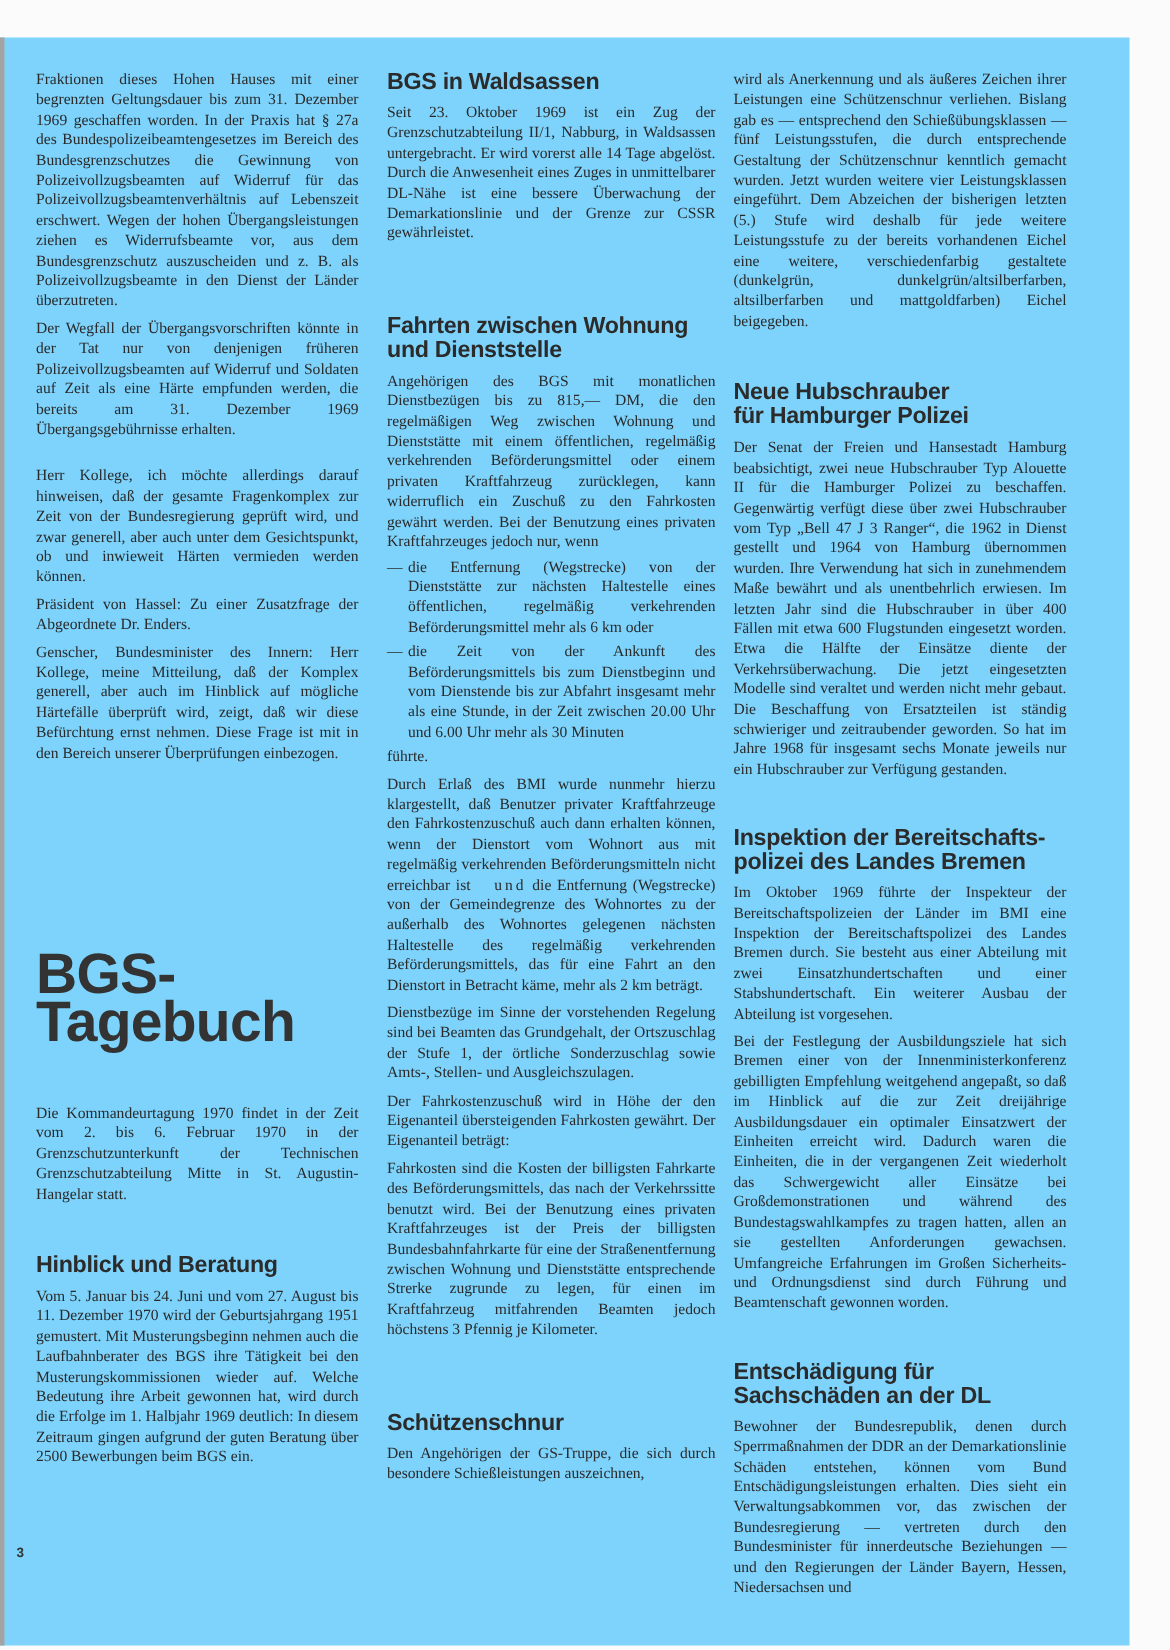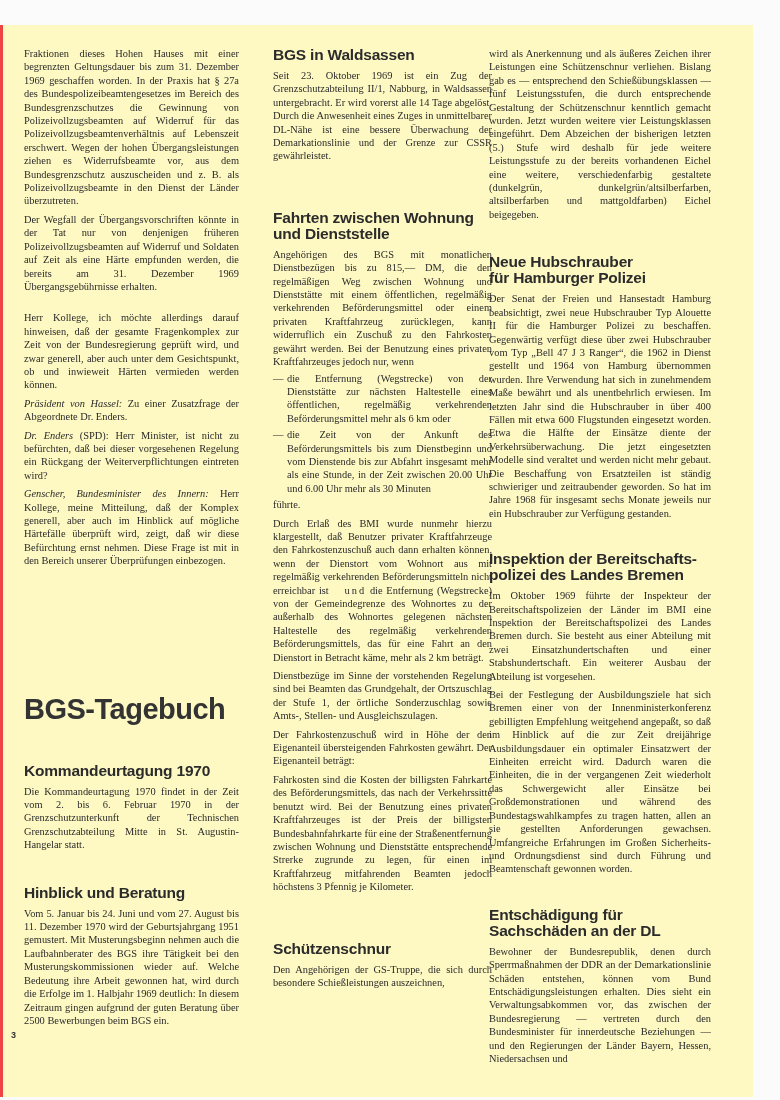--- a/index.html
+++ b/index.html
@@ -8,8 +8,8 @@
   }
   .page {
     position: absolute; left: 0; top: 25px; width: 753px; height: 1072px;
-    background: #fef9c3;
-    border-left: 3px solid #ef4444;
+    background: #7dd3fc;
+    border-left: 3px solid #a3a3a3;
     box-sizing: border-box;
   }
   .col {

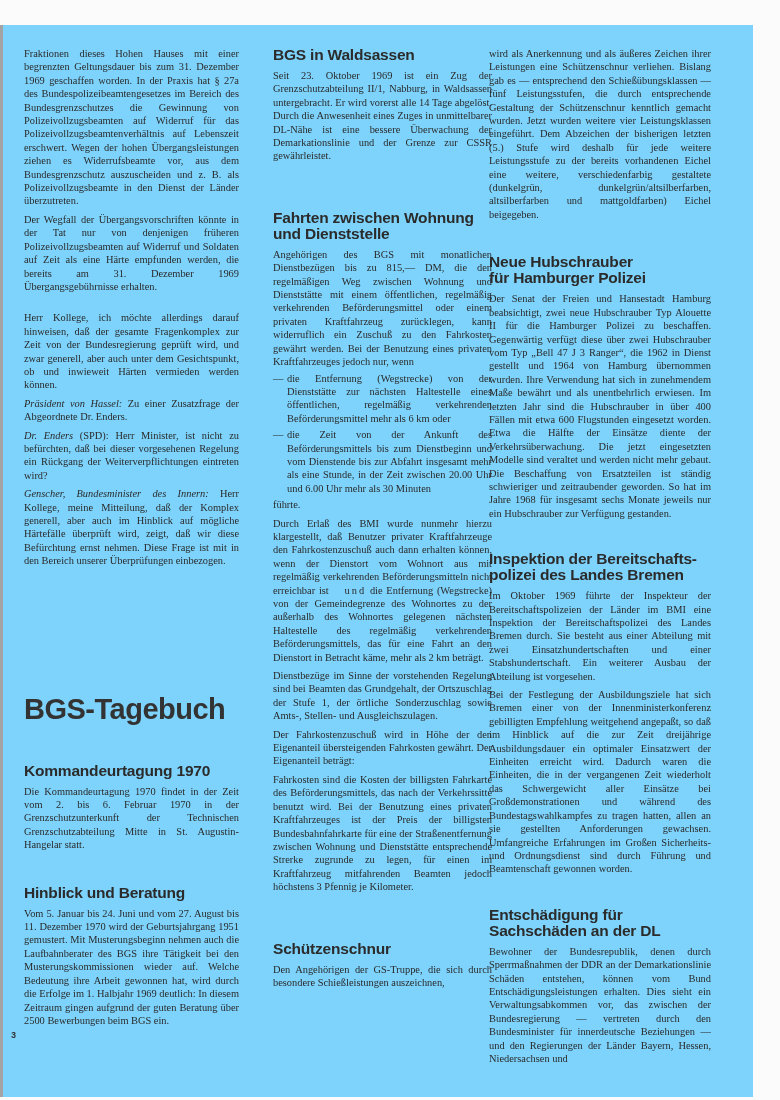--- a/index.html
+++ b/index.html
@@ -19,7 +19,7 @@
     text-align: justify; hyphens: manual;
   }
   .col1 { left: 21px; width: 215px; top: 22px; }
-  .col2 { left: 270px; width: 219px; top: 22px; }
+  .col2 { left: 255px; width: 219px; top: 22px; }
   .col3 { left: 486px; width: 222px; top: 22px; }
   p { margin: 0 0 5px 0; }
   h2 {

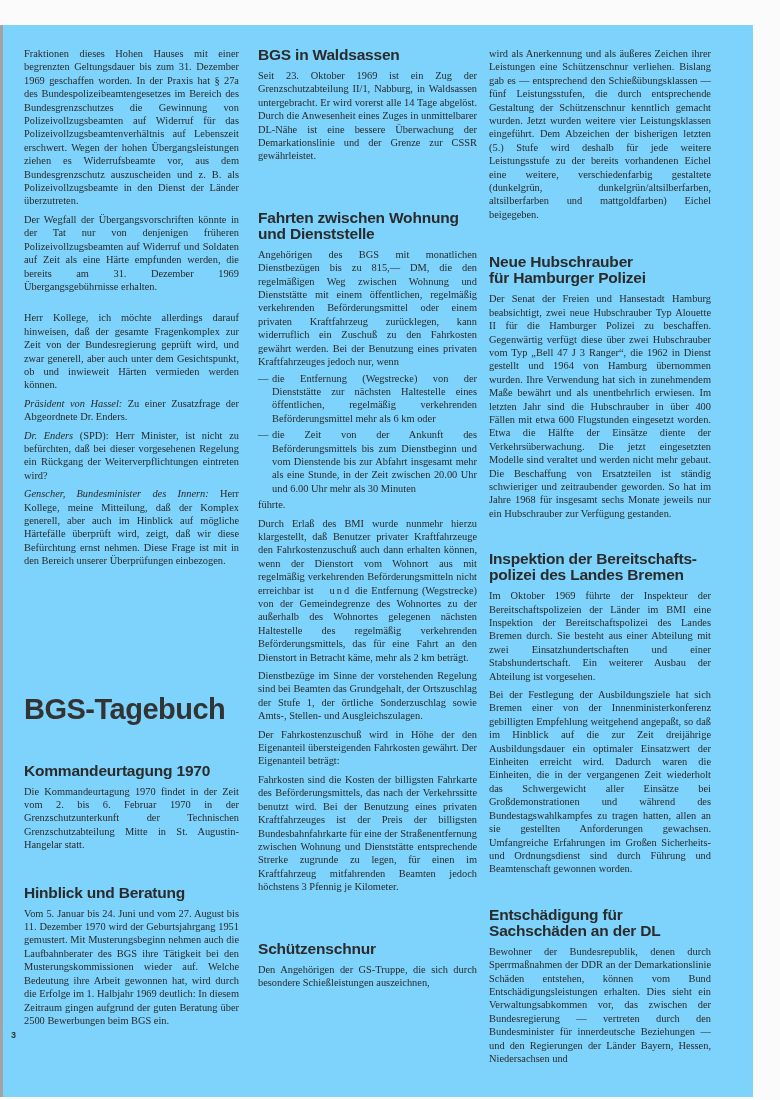--- a/index.html
+++ b/index.html
@@ -32,7 +32,7 @@
     font-weight: bold; color: #333; font-size: 29px; line-height: 32px;
     margin: 0; letter-spacing: -0.5px;
   }
-  .it { font-style: italic; }
+  .it { }
   .bullet { display: flex; margin: 0 0 3px 0; }
   .bullet .dash { width: 14px; flex: none; }
   .bullet .btext { flex: 1; text-align: justify; }

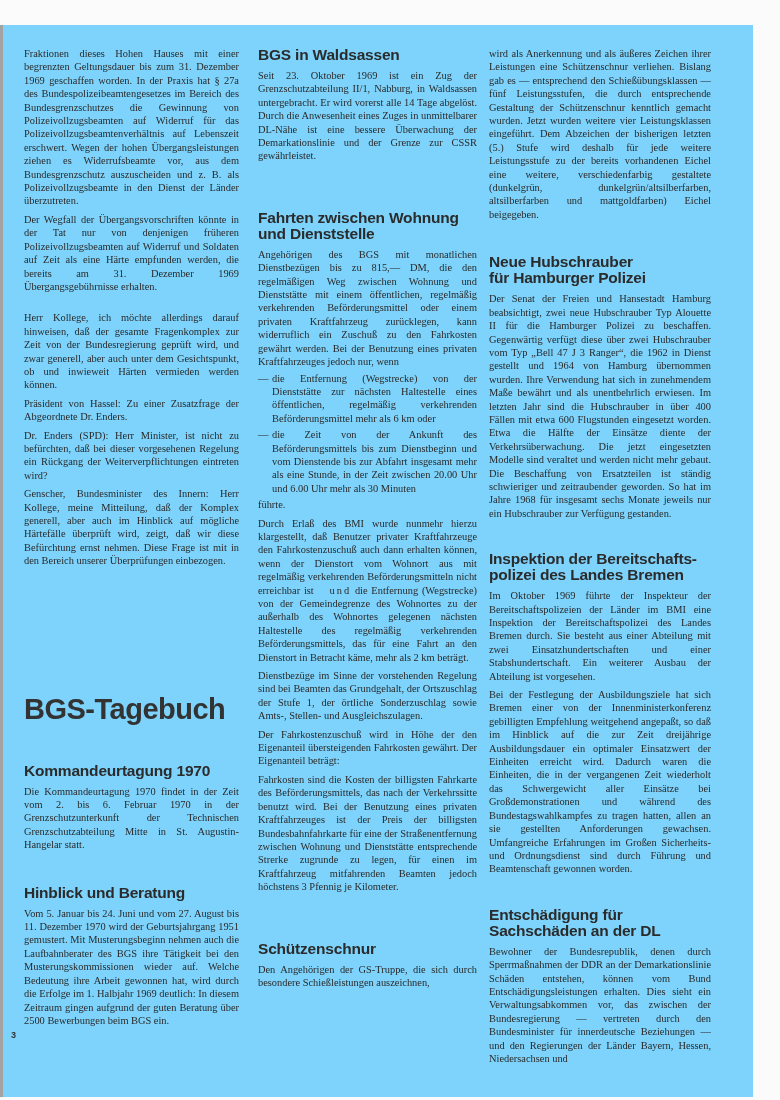--- a/index.html
+++ b/index.html
@@ -52,7 +52,6 @@
     <p style="margin-bottom:18px">Der Wegfall der Übergangsvorschriften könnte in der Tat nur von denjenigen früheren Polizeivollzugsbeamten auf Widerruf und Soldaten auf Zeit als eine Härte empfunden werden, die bereits am 31. Dezember 1969 Übergangsgebührnisse erhalten.</p>
     <p>Herr Kollege, ich möchte allerdings darauf hinweisen, daß der gesamte Fragenkomplex zur Zeit von der Bundesregierung geprüft wird, und zwar generell, aber auch unter dem Gesichtspunkt, ob und inwieweit Härten vermieden werden können.</p>
     <p><span class="it">Präsident von Hassel:</span><span> Zu einer Zusatzfrage der Abgeordnete Dr. Enders.</span></p>
-    <p><span class="it">Dr. Enders</span><span> (SPD): Herr Minister, ist nicht zu befürchten, daß bei dieser vorgesehenen Regelung ein Rückgang der Weiterverpflichtungen eintreten wird?</span></p>
     <p><span class="it">Genscher, Bundesminister des Innern:</span><span> Herr Kollege, meine Mitteilung, daß der Komplex generell, aber auch im Hinblick auf mögliche Härtefälle überprüft wird, zeigt, daß wir diese Befürchtung ernst nehmen. Diese Frage ist mit in den Bereich unserer Überprüfungen einbezogen.</span></p>
 
     <div style="height:120px"></div>

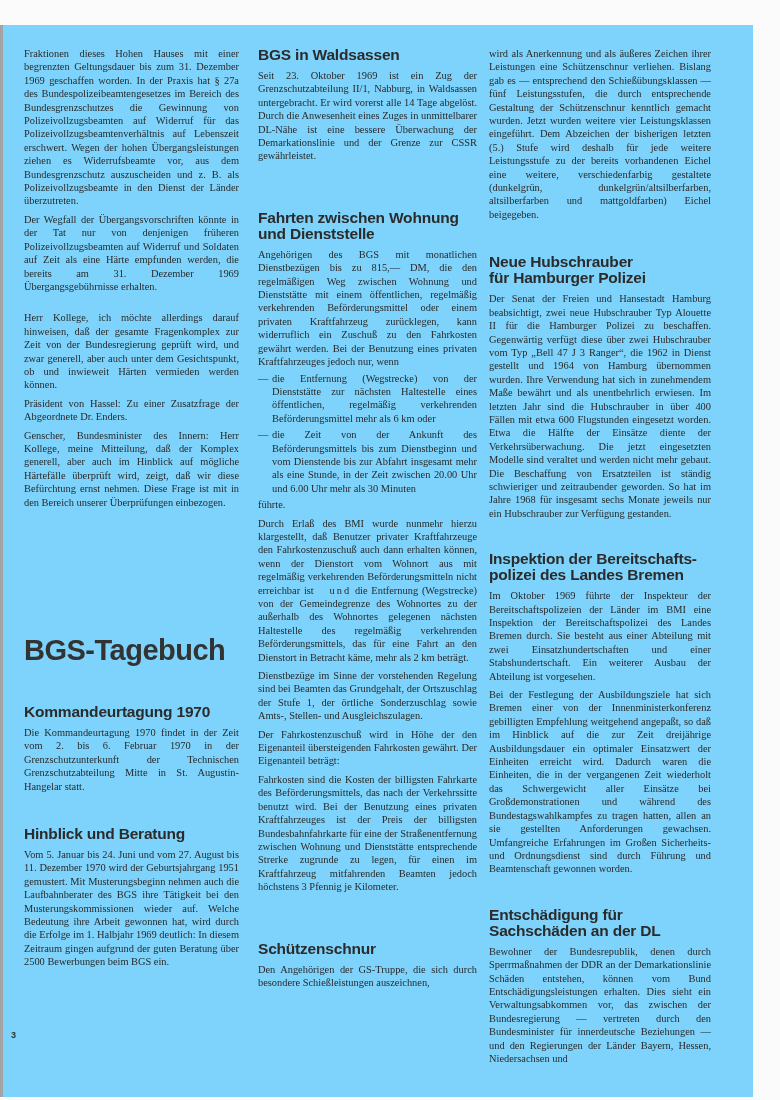--- a/index.html
+++ b/index.html
@@ -29,7 +29,7 @@
   }
   h1 {
     font-family: "Liberation Sans", "DejaVu Sans", sans-serif;
-    font-weight: bold; color: #333; font-size: 29px; line-height: 32px;
+    font-weight: bold; color: #333; font-size: 38px; line-height: 32px;
     margin: 0; letter-spacing: -0.5px;
   }
   .it { }

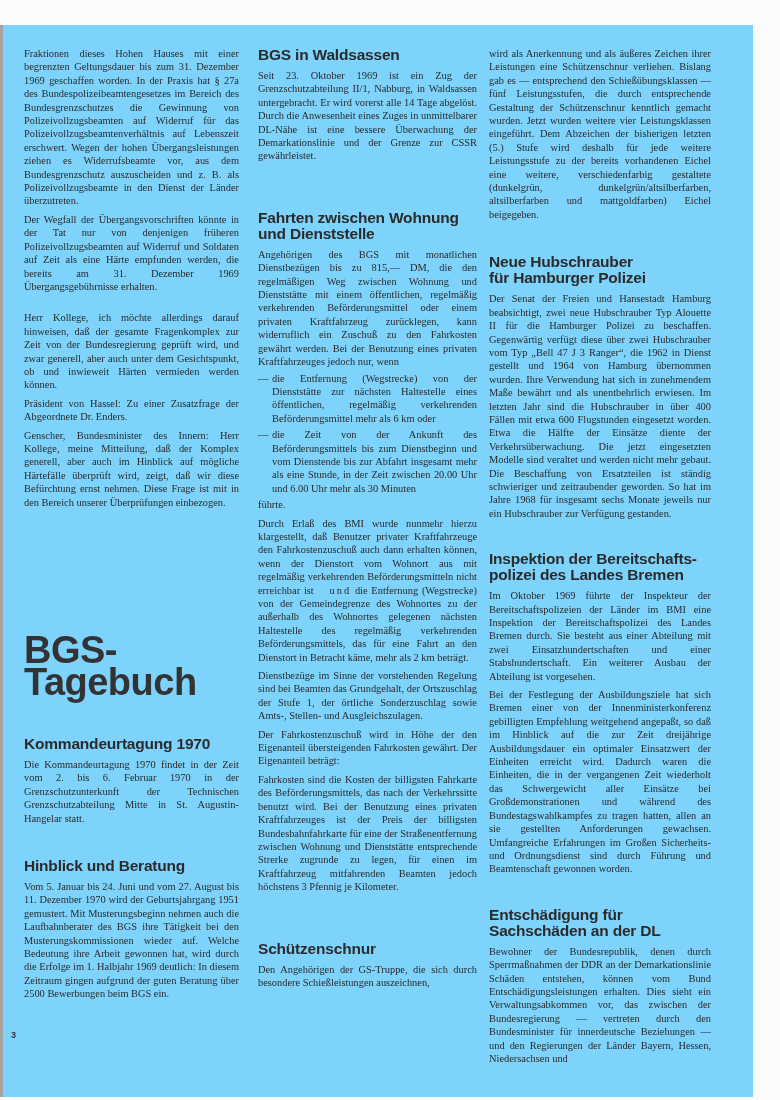--- a/index.html
+++ b/index.html
@@ -58,7 +58,6 @@
     <h1>BGS-Tagebuch</h1>
 
     <div style="height:38px"></div>
-    <h2>Kommandeurtagung 1970</h2>
     <p>Die Kommandeurtagung 1970 findet in der Zeit vom 2. bis 6. Februar 1970 in der Grenzschutzunterkunft der Technischen Grenzschutzabteilung Mitte in St. Augustin-Hangelar statt.</p>
 
     <div style="height:28px"></div>

